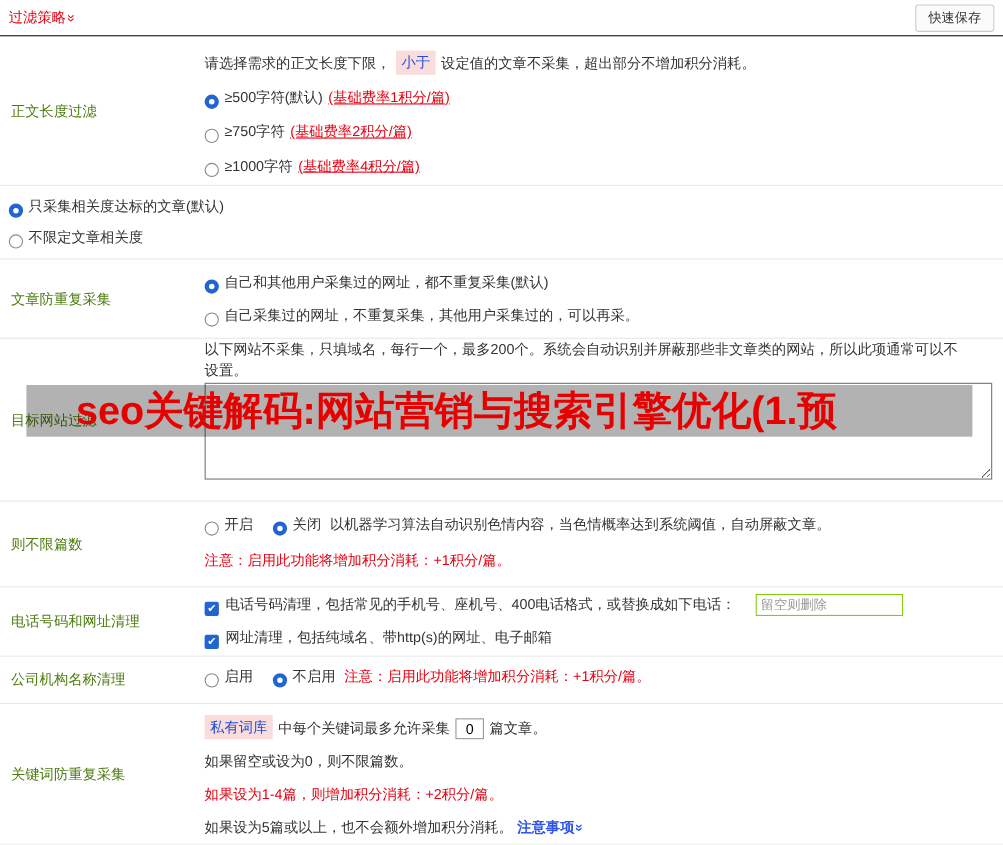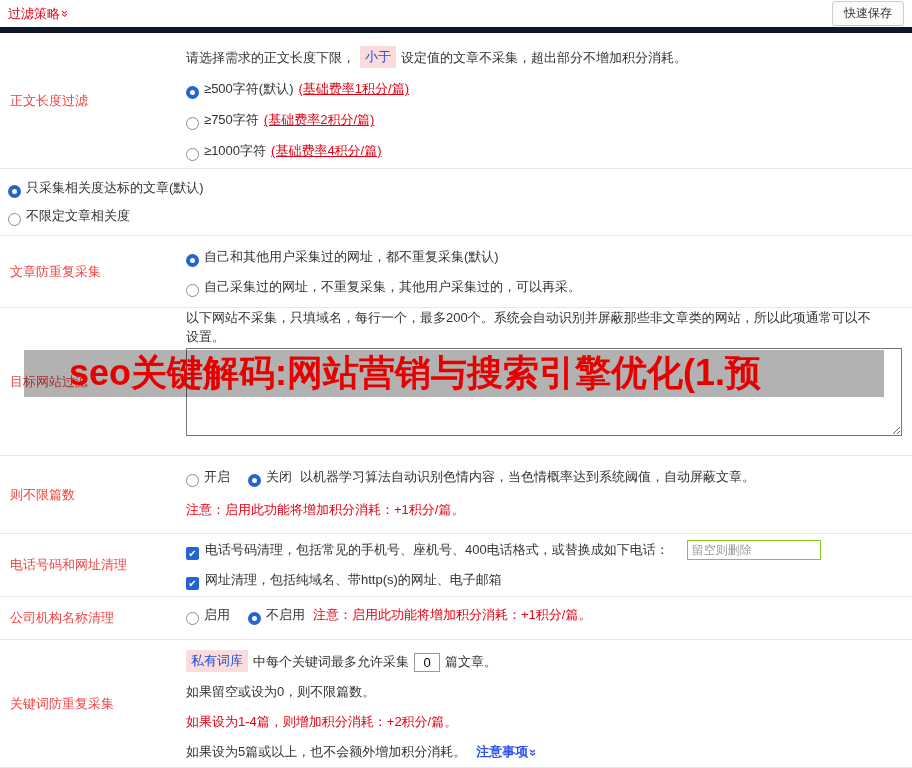--- a/index.html
+++ b/index.html
@@ -7,7 +7,7 @@
   .page { position:relative; width:912px; height:768px; background:#fff; color:#333; font-size:13px; overflow:hidden; }
 
   .topbar { height:33px; display:flex; align-items:center; justify-content:space-between;
-            border-bottom:6px solid #0f172a; padding:0 8px; box-sizing:border-box; }
+            border-bottom:1px solid #0f172a; padding:0 8px; box-sizing:border-box; }
   .topbar-title { color:#e60012; font-size:13px; display:flex; align-items:center; }
   .chev { display:inline-block; transform:rotate(90deg); font-size:13px; line-height:1; margin-left:2px; }
   .save-btn { background:#fbfbfb; border:1px solid #ccc; border-radius:3px; padding:3px 11px;

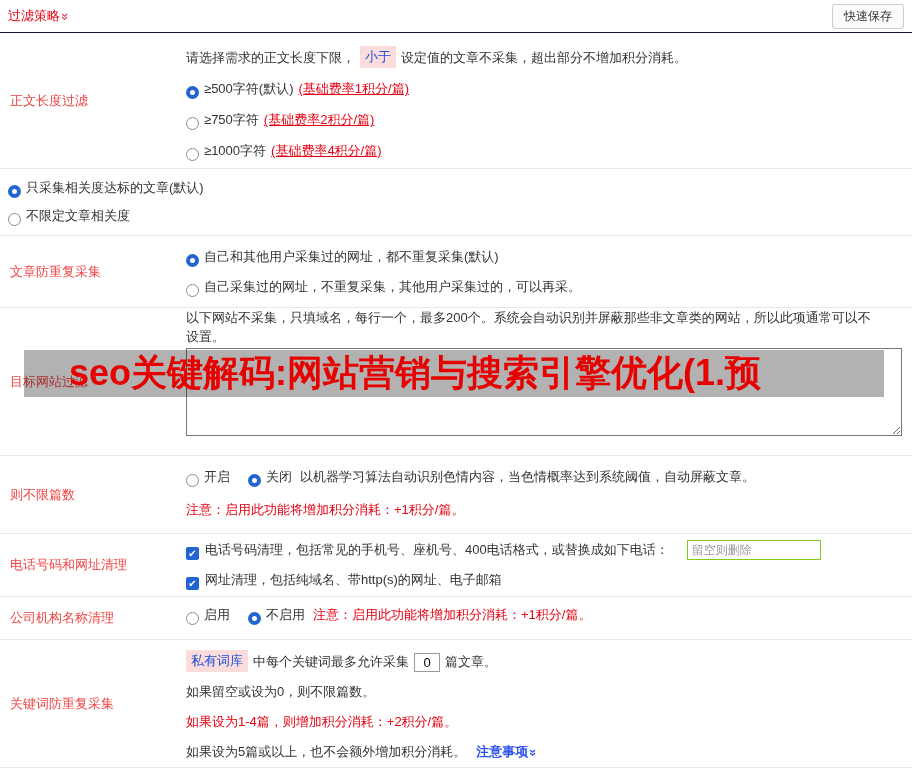--- a/index.html
+++ b/index.html
@@ -15,7 +15,7 @@
 
   .row { display:flex; border-bottom:1px solid #e8e8e8; box-sizing:border-box; }
   .row-label { width:178px; padding-left:10px; box-sizing:border-box; display:flex; align-items:center;
-               font-size:13px; color:#ef4444; flex:none; }
+               font-size:13px; color:#4d7c0f; flex:none; }
   .row-content { flex:1; padding:0 10px 0 8px; box-sizing:border-box; min-width:0; }
 
   .r-length{height:136px} .r-rel{height:67px} .r-dedupe{height:72px} .r-site{height:148px}

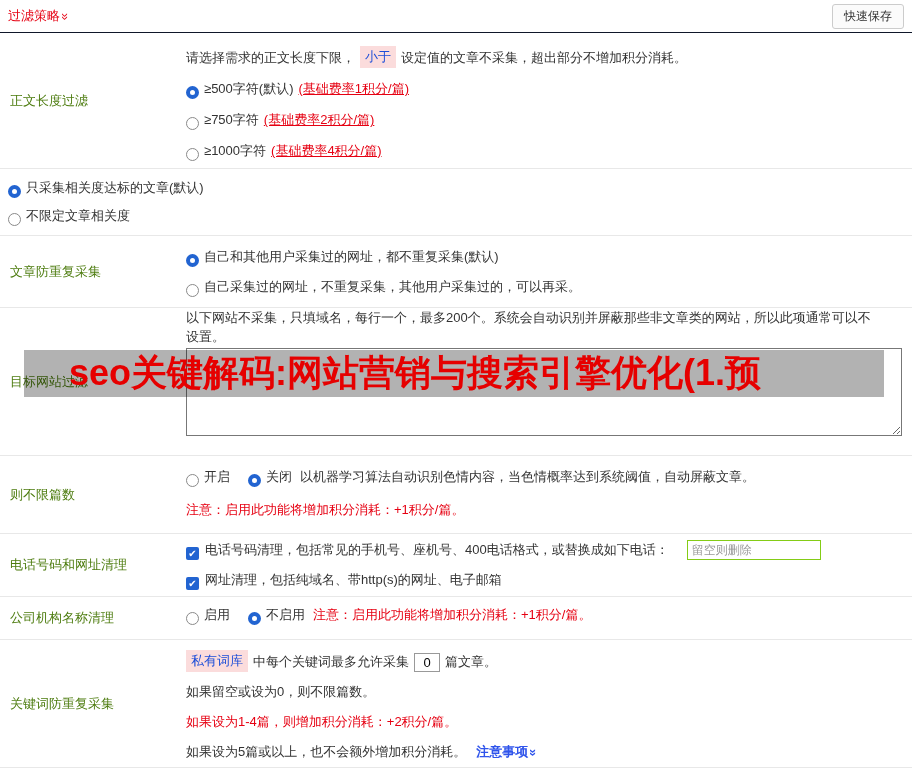--- a/index.html
+++ b/index.html
@@ -42,7 +42,7 @@
   .red-u { color:#e60012; text-decoration:underline; margin-left:5px; }
   .hl { color:#1d4ed8; background:#fbdcdc; padding:1px 5px; margin:0 5px; }
   .hl-first { margin-left:0; }
-  .link { color:#2f54eb; font-weight:bold; margin-left:10px; cursor:pointer; display:inline-flex; align-items:center; }
+  .link { color:#2f54eb; font-weight:bold; margin-left:4px; cursor:pointer; display:inline-flex; align-items:center; }
   .gap { margin-right:18px; }
   .desc-gap { margin-left:8px; }
 

